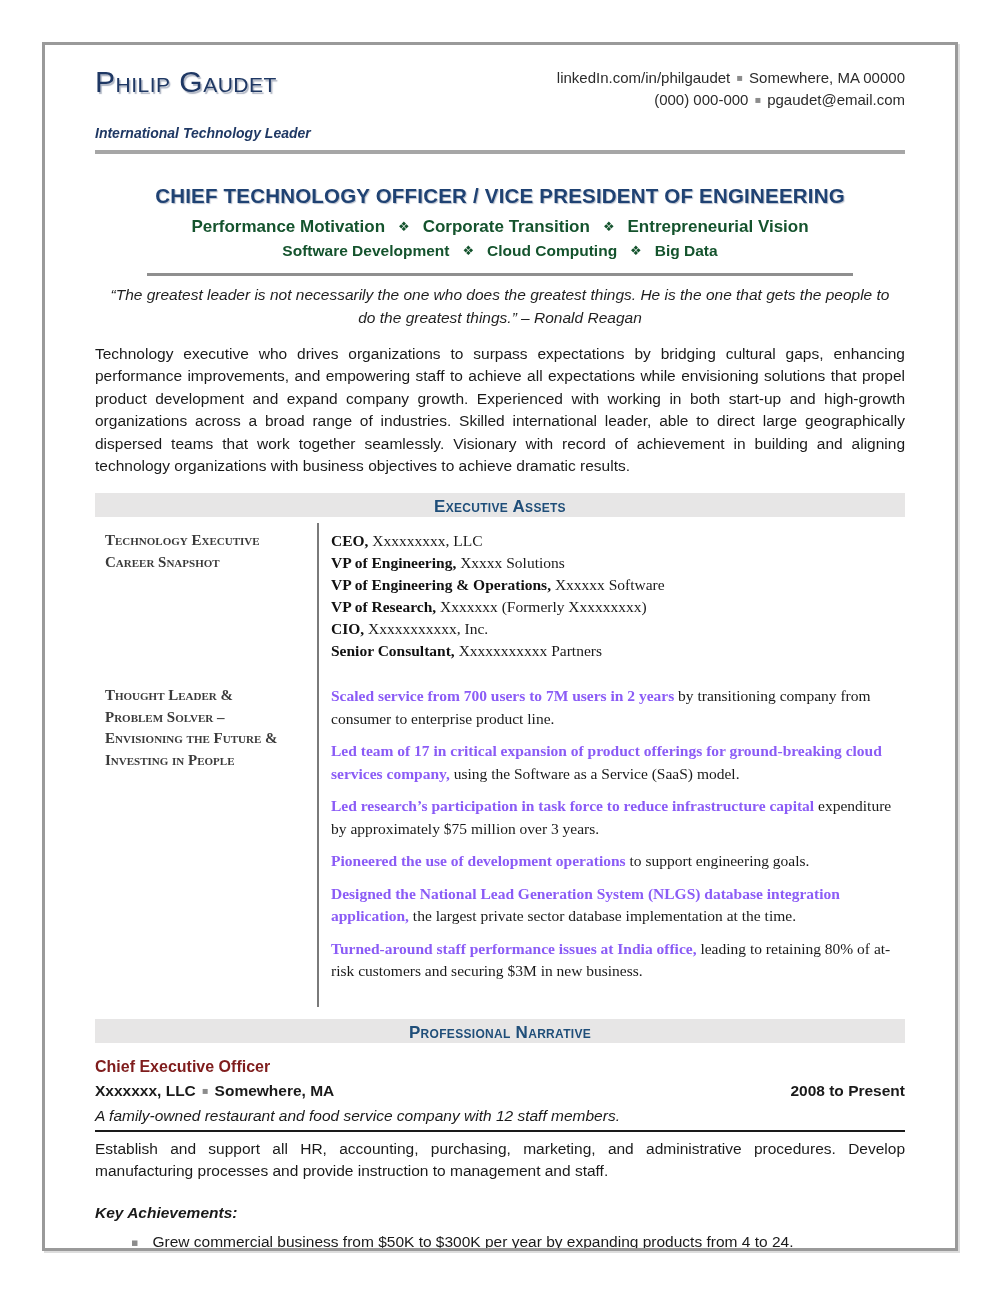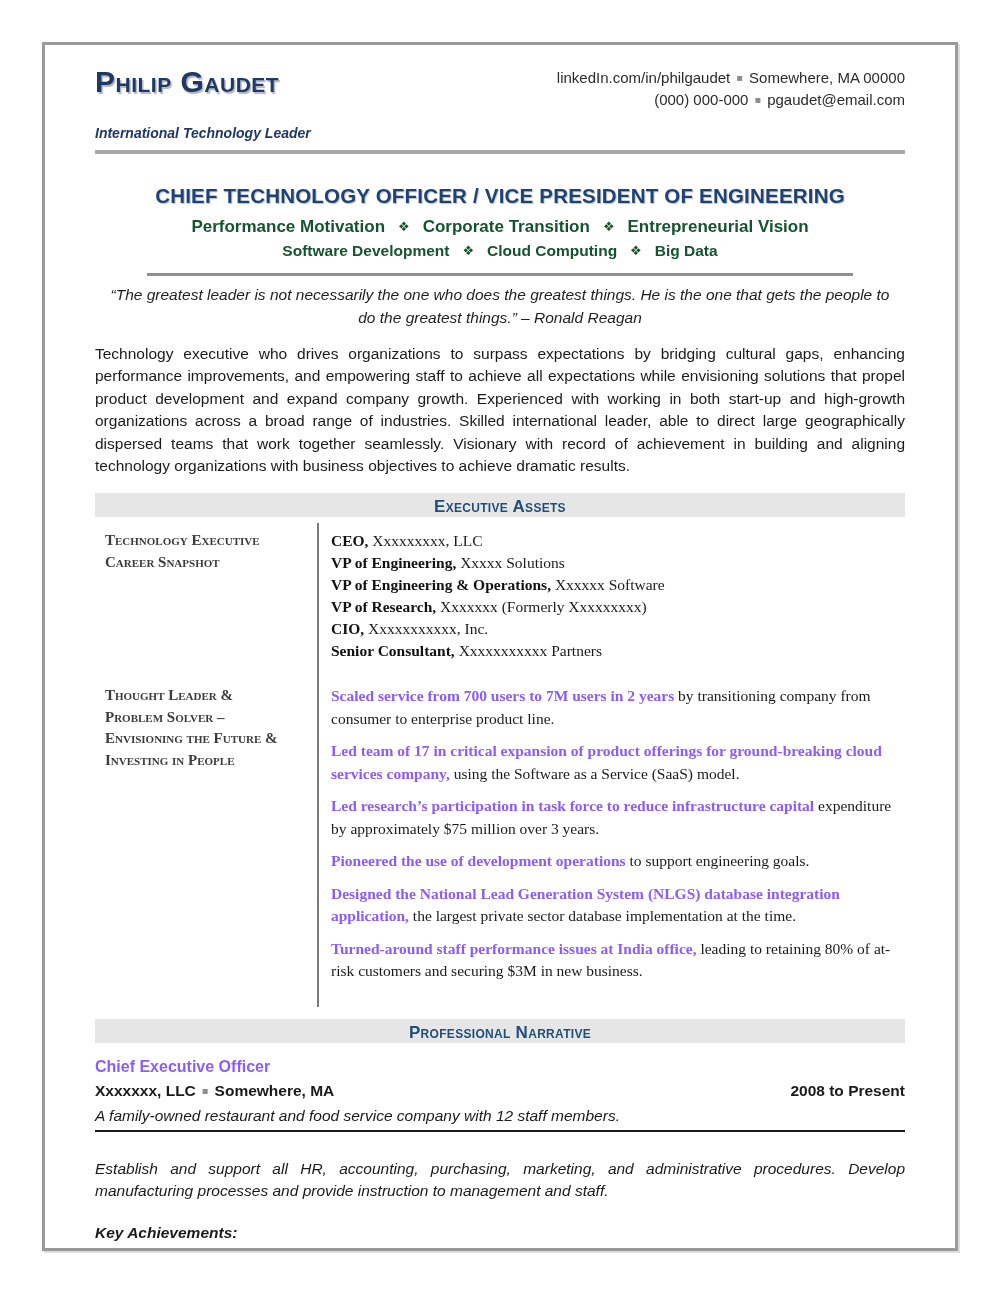--- a/index.html
+++ b/index.html
@@ -13,7 +13,7 @@
 
   
   .top { display:flex; justify-content:space-between; align-items:flex-start; }
-  .cand-name { font-size:30px; font-weight:bold; font-variant:small-caps;
+  .cand-name { font-size:30px; font-weight:normal; font-variant:small-caps;
     color:#1f3864; letter-spacing:.5px; line-height:34px;
     text-shadow:1.5px 1.5px 1px rgba(110,120,145,.55); }
   .contact { text-align:right; font-size:15px; line-height:22px; color:#2b2b2b; padding-top:2px; }

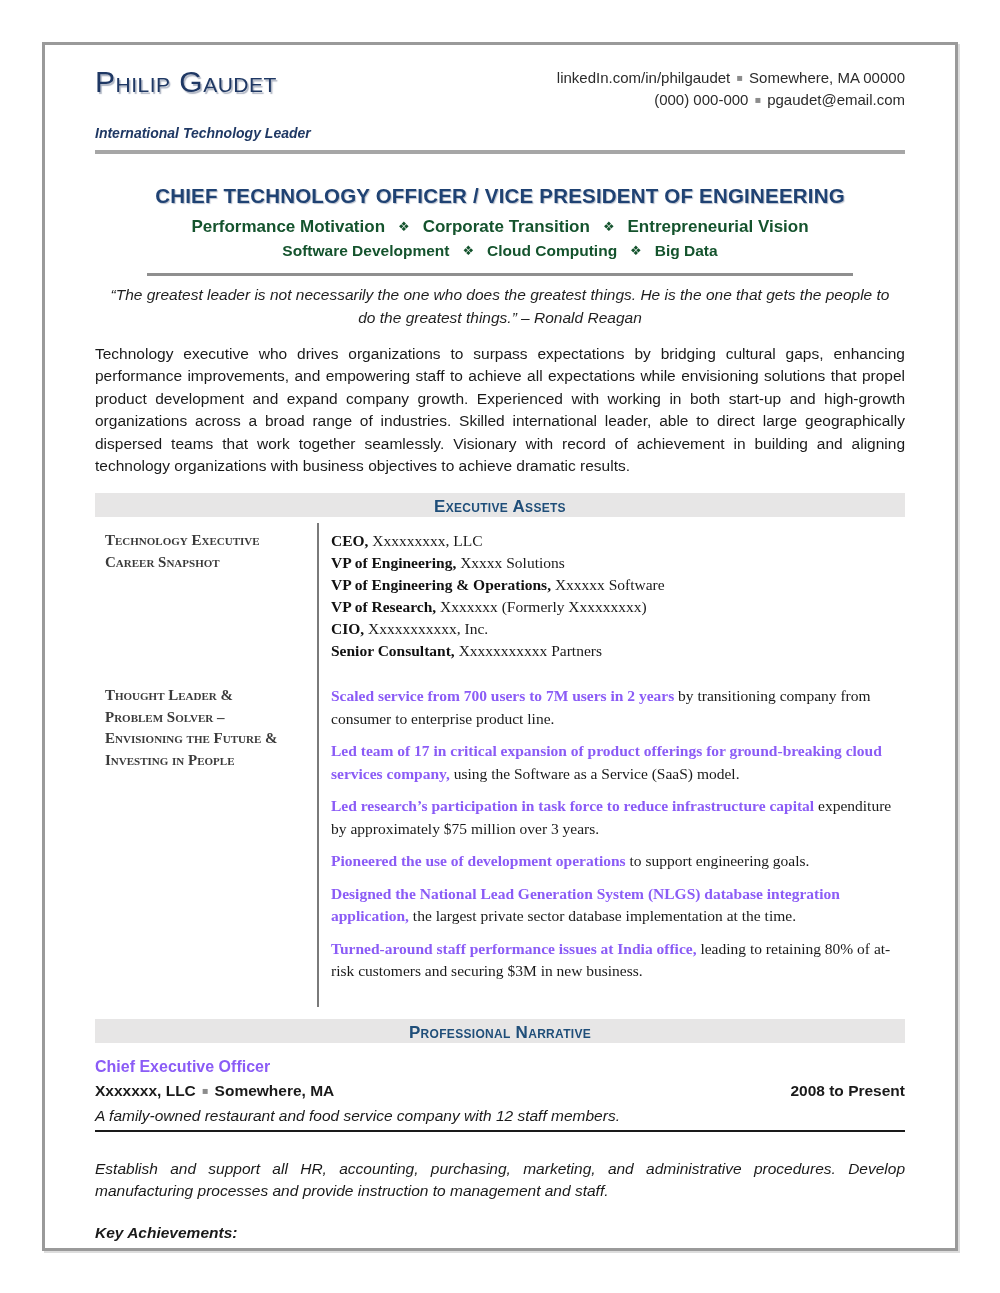--- a/index.html
+++ b/index.html
@@ -60,7 +60,7 @@
   
   .band-pn { margin-top:12px; }
   .job { margin-top:13px; }
-  .job-title { font-size:16px; font-weight:bold; line-height:22px; color:#8b5cf6; }
+  .job-title { font-size:16px; font-weight:bold; line-height:22px; color:#7f1d1d; }
   .job-meta { display:flex; justify-content:space-between; font-size:15.5px;
     line-height:26px;font-weight:bold; }
   .job-desc { font-size:15.5px; font-style:italic; line-height:24px;

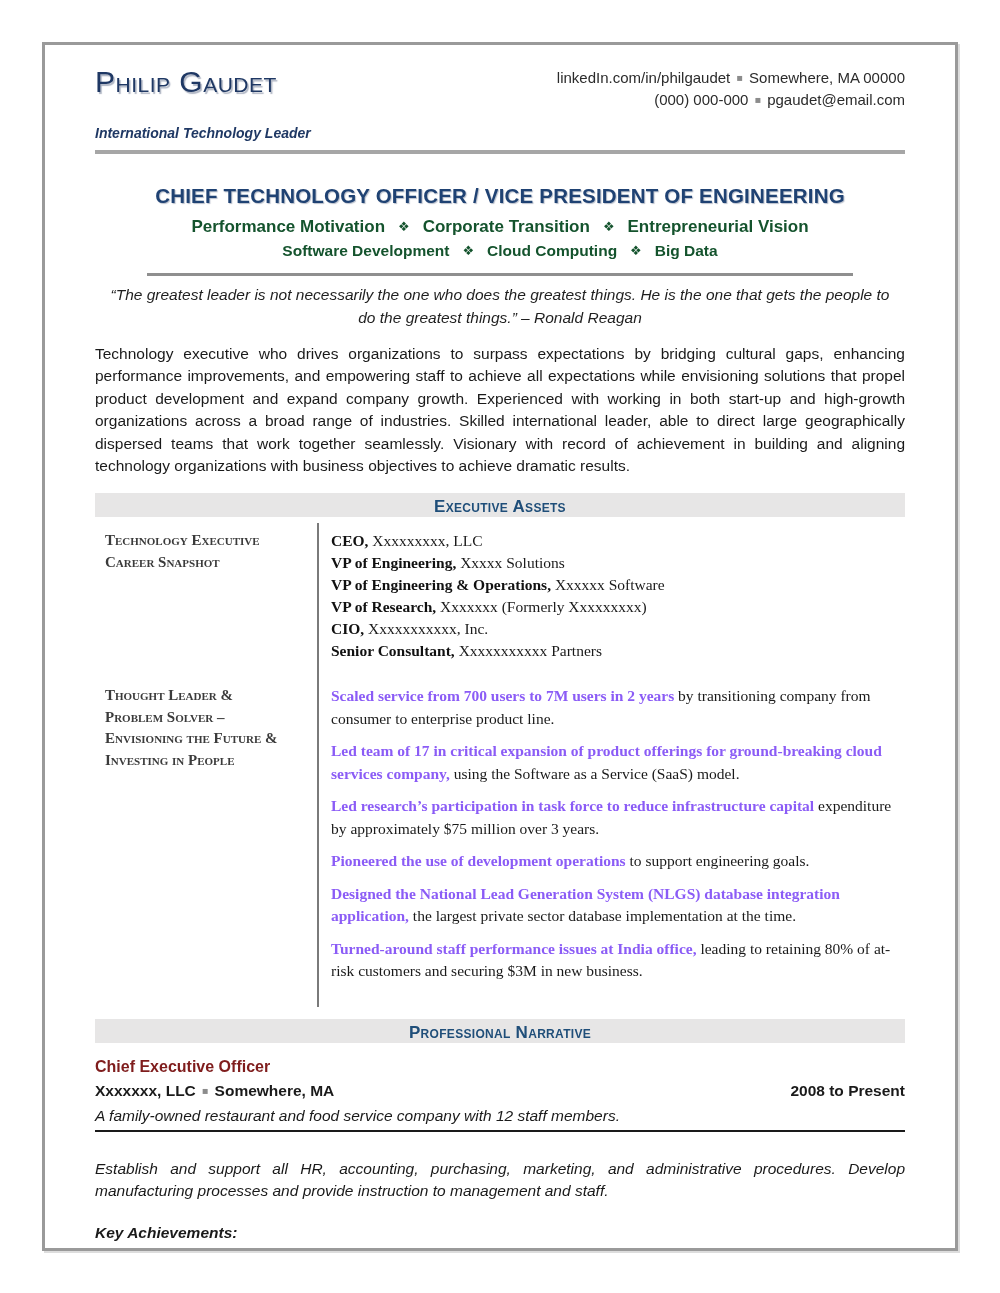--- a/index.html
+++ b/index.html
@@ -65,7 +65,7 @@
     line-height:26px;font-weight:bold; }
   .job-desc { font-size:15.5px; font-style:italic; line-height:24px;
     padding-bottom:2px; border-bottom:2px solid #1a1a1a; }
-  .job-body { margin-top:26px; font-size:15.5px; line-height:22.4px; text-align:justify;font-style:italic; }
+  .job-body { margin-top:6px; font-size:15.5px; line-height:22.4px; text-align:justify; }
   .key-ach { margin-top:21px; font-size:15.5px; font-weight:bold; font-style:italic; }
   .bullets { list-style:none; margin-top:4px; }
   .bullets li { display:flex; font-size:15.5px; line-height:22px; margin-top:9px;

